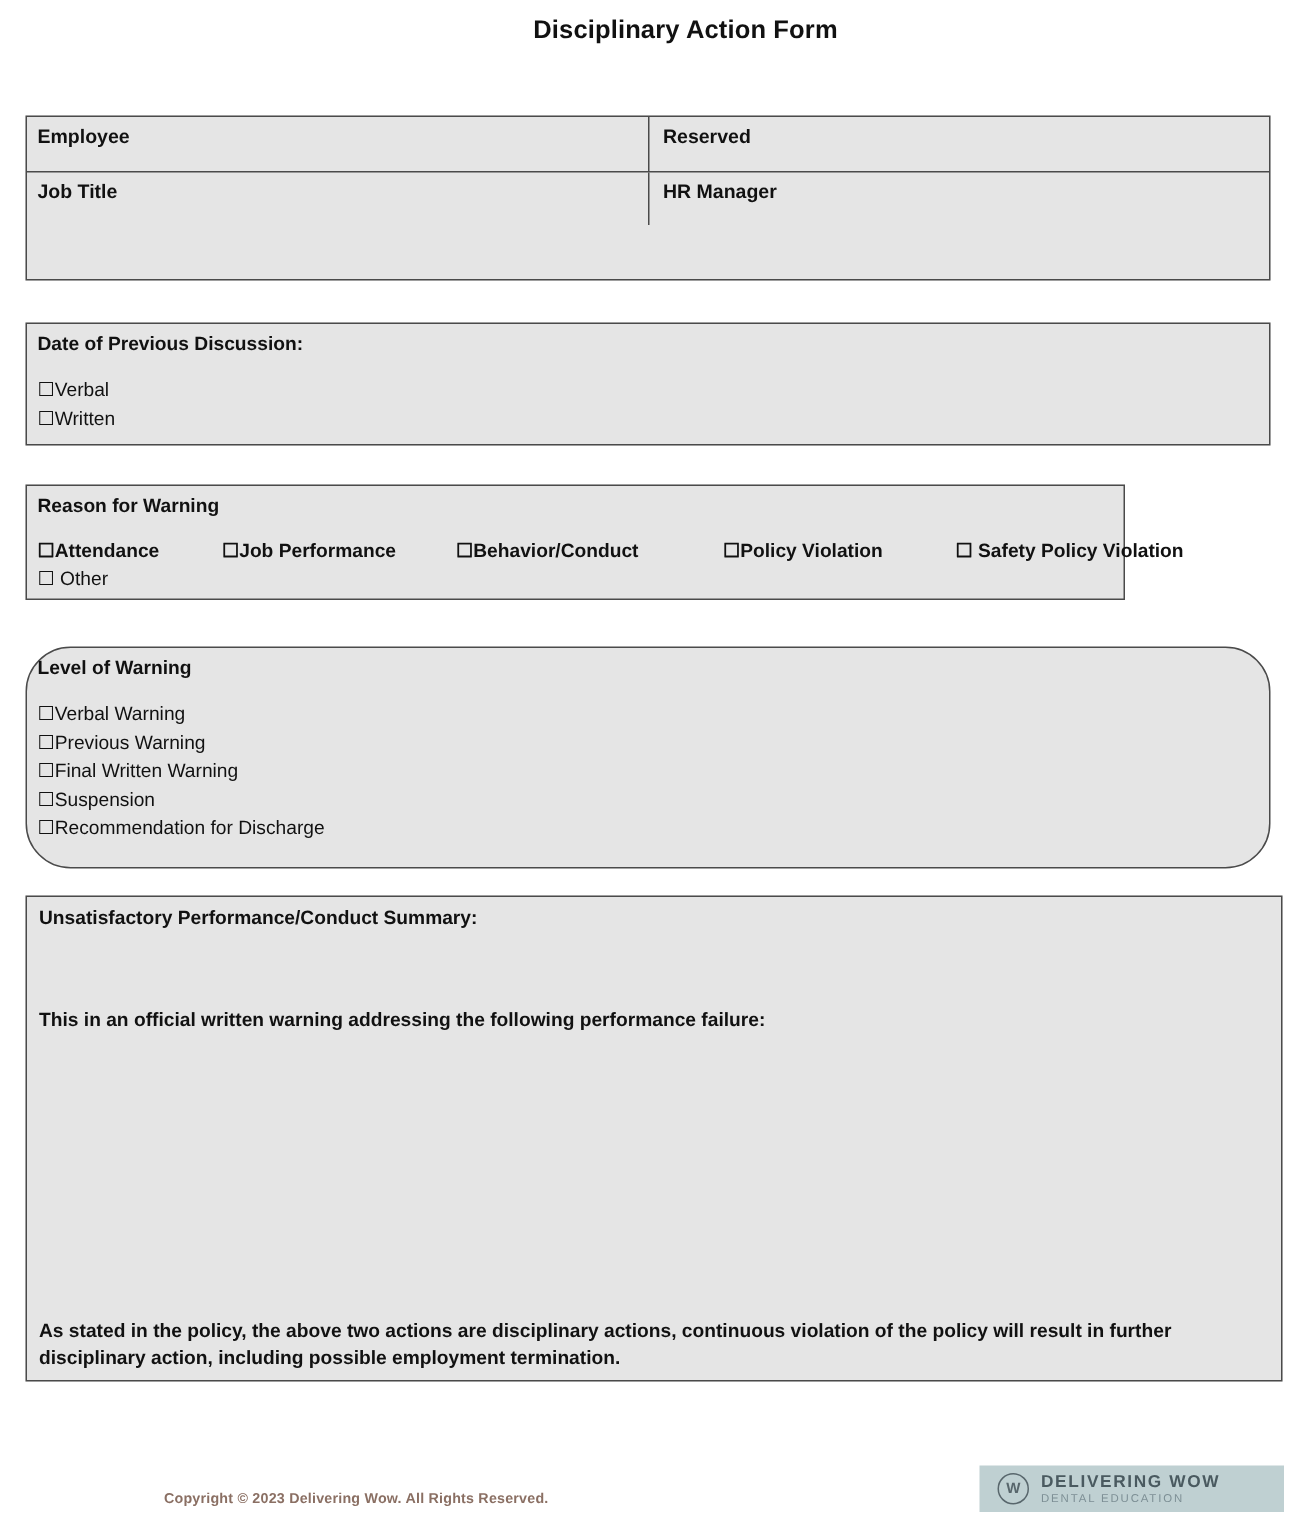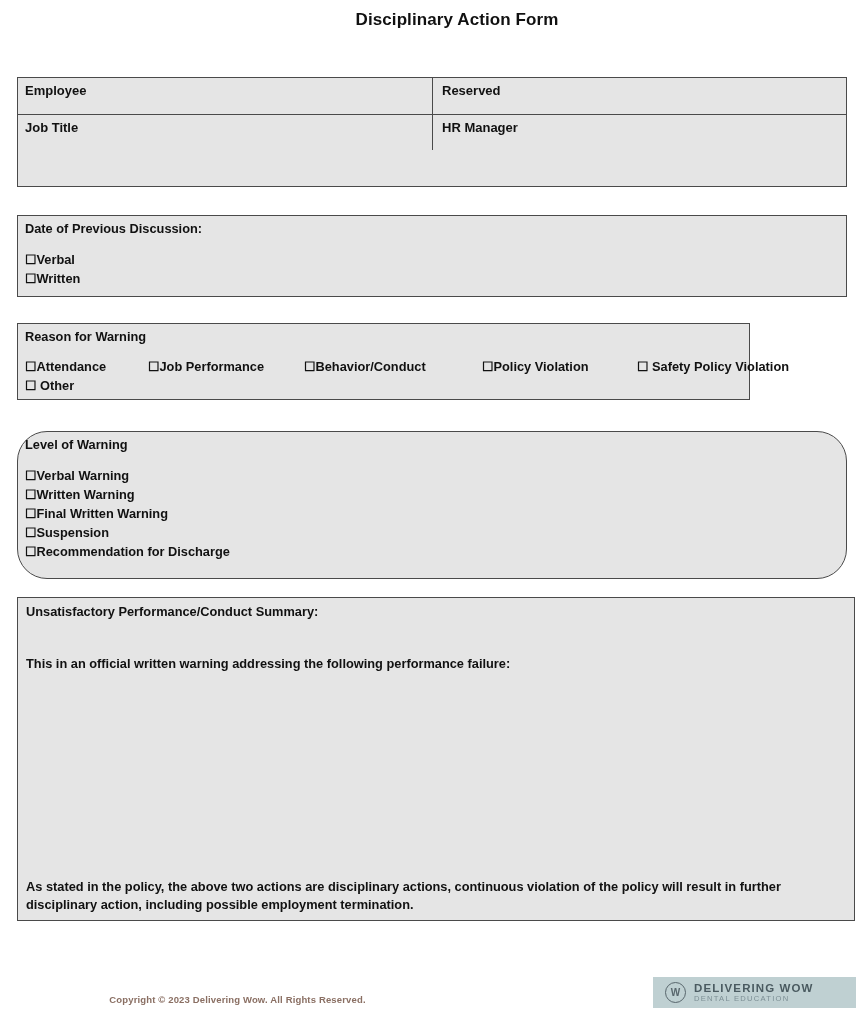--- a/index.html
+++ b/index.html
@@ -87,7 +87,7 @@
   }
   .chk-line {
     font-size: 12.8px;
-    font-weight: bold;
+    font-weight: normal;
     color: #111;
     line-height: 1.48;
     white-space: pre;

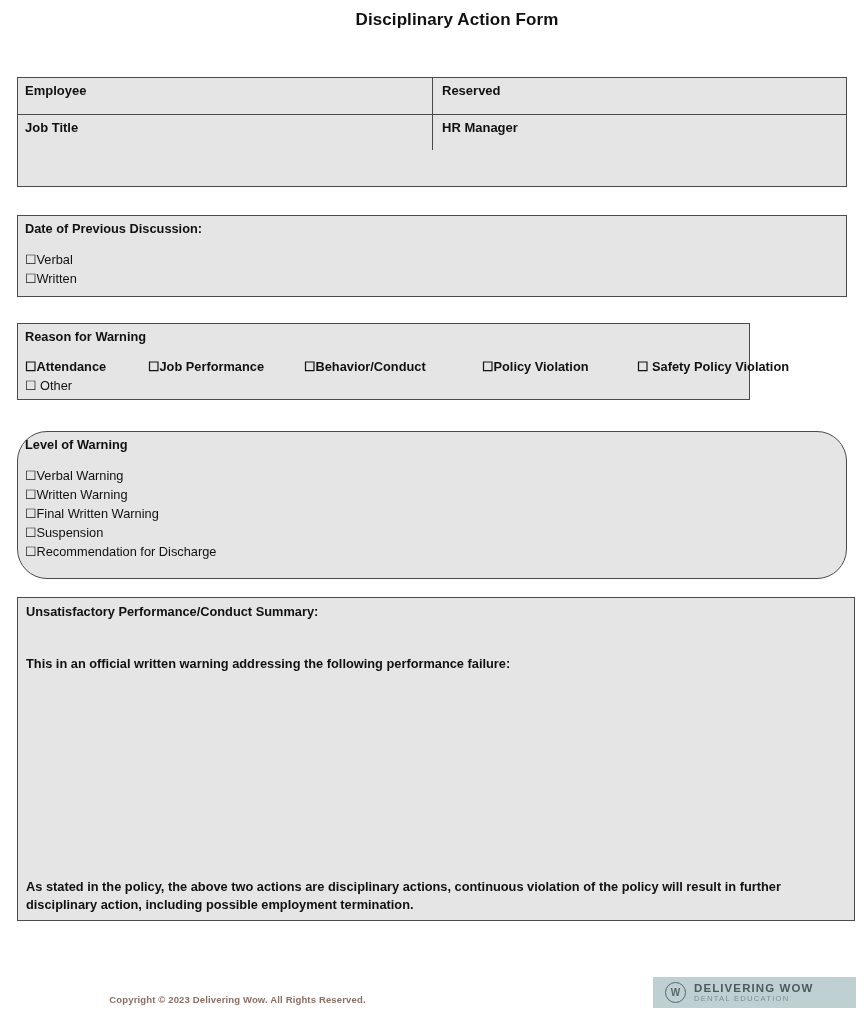--- a/index.html
+++ b/index.html
@@ -265,7 +265,7 @@
     <div class="sec-label">Level of Warning</div>
     <div class="gap-sm"></div>
     <div class="chk-line">☐Verbal Warning</div>
-    <div class="chk-line">☐Written Warning</div>
+    <div class="chk-line">☐Previous Warning</div>
     <div class="chk-line">☐Final Written Warning</div>
     <div class="chk-line">☐Suspension</div>
     <div class="chk-line">☐Recommendation for Discharge</div>

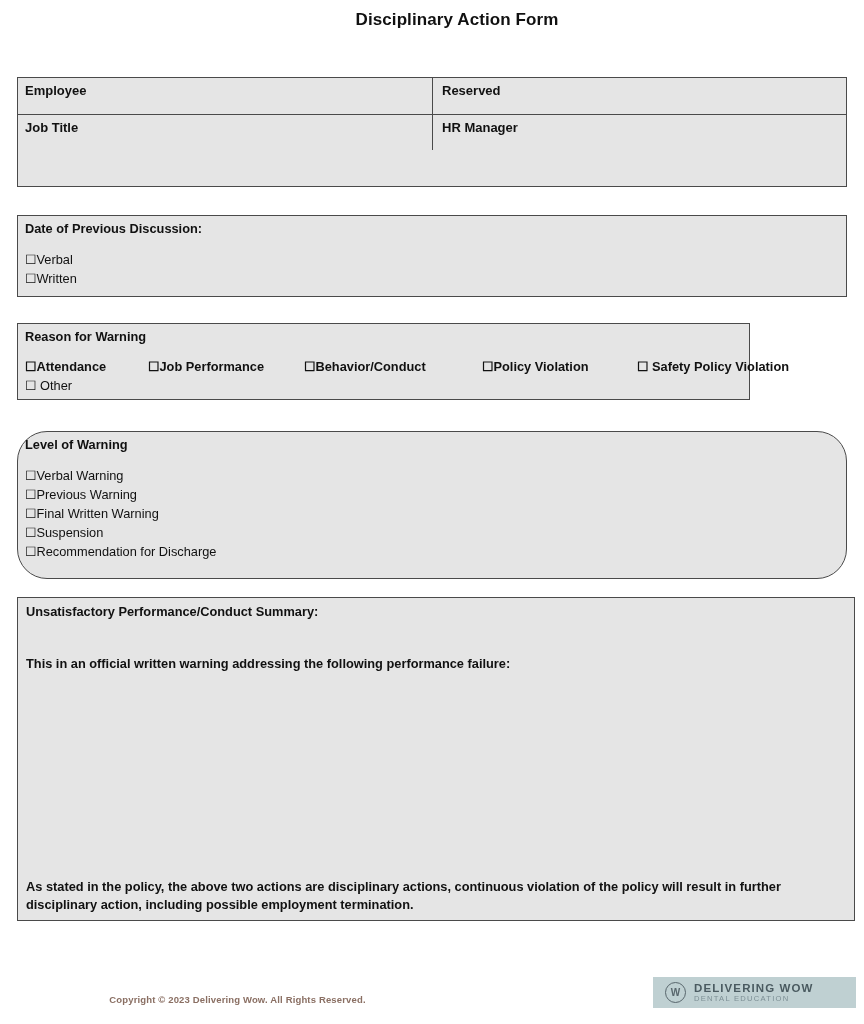--- a/index.html
+++ b/index.html
@@ -147,7 +147,7 @@
     line-height: 1.25;
   }
   .sum-intro {
-    margin-top: 36px;
+    margin-top: 52px;
     font-size: 12.8px;
     font-weight: bold;
     color: #111;

